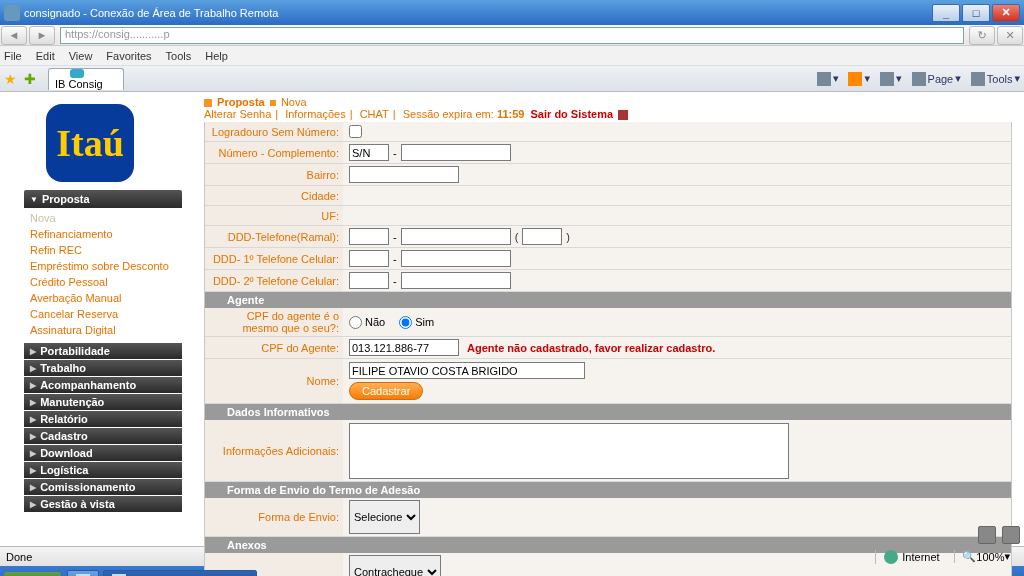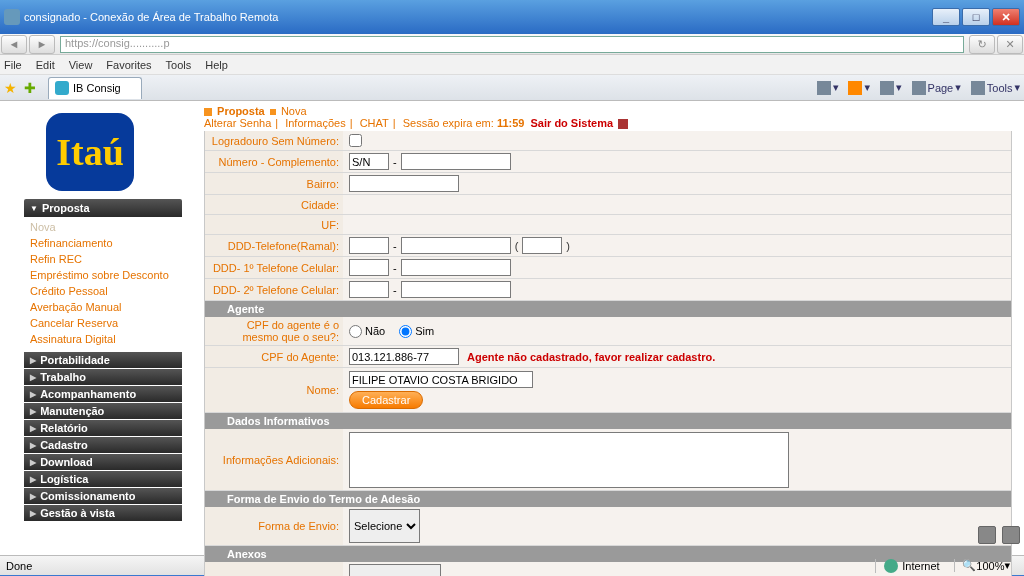--- a/index.html
+++ b/index.html
@@ -5,7 +5,7 @@
 * { margin: 0; padding: 0; box-sizing: border-box; font-family: Tahoma, Arial, sans-serif; font-size: 11px; }
 body { background: #fff; width: 1024px; height: 576px; overflow: hidden; position: relative; }
 
-.titlebar { height: 34px; background: linear-gradient(#5aa0e0,#2a6bc4); display:flex; align-items:center; padding:0 4px; color:#fff; }
+.titlebar { height: 25px; background: linear-gradient(#5aa0e0,#2a6bc4); display:flex; align-items:center; padding:0 4px; color:#fff; }
 .titlebar .icon { width:16px; height:16px; background:#69b; border-radius:3px; margin-right:4px; }
 .titlebar .title { flex:1; }
 .titlebar .btn { width:28px; height:18px; margin-left:2px; background:linear-gradient(#e8f0fa,#b8d0ea); border:1px solid #3a6caa; border-radius:2px; display:flex;align-items:center;justify-content:center; color:#224; font-weight:bold; }

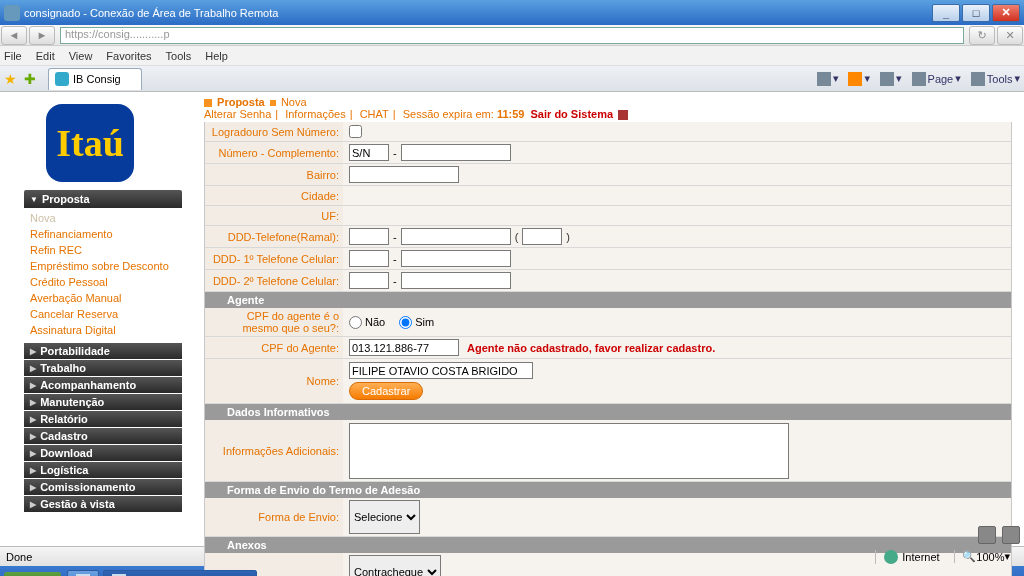--- a/index.html
+++ b/index.html
@@ -20,7 +20,7 @@
 
 .tab-bar { height:26px; background:linear-gradient(#eef1f5,#dde2e8); border-bottom:1px solid #bbb; display:flex; align-items:center; padding:0 4px; }
 .tab-bar .star { width:16px; height:16px; color:#f5b301; margin-right:4px; font-size:14px; }
-.tab-bar .tab { background:#fff; border:1px solid #9ab; border-bottom:none; height:22px; display:flex; align-items:center; padding:0 20px 0 6px; border-radius:3px 3px 0 0; margin-left:4px;}
+.tab-bar .tab { background:#fff; border:1px solid #9ab; border-bottom:none; height:22px; display:flex; align-items:center; padding:0 20px 0 6px; border-radius:3px 3px 0 0; margin-left:4px;flex-direction:column;}
 .tab-bar .tab .e { width:14px;height:14px;background:#3ac;border-radius:3px;margin-right:4px;}
 .tab-bar .right-tools { margin-left:auto; display:flex; align-items:center; gap:10px; color:#336; }
 .tab-bar .right-tools .tool { display:flex; align-items:center; gap:2px;}

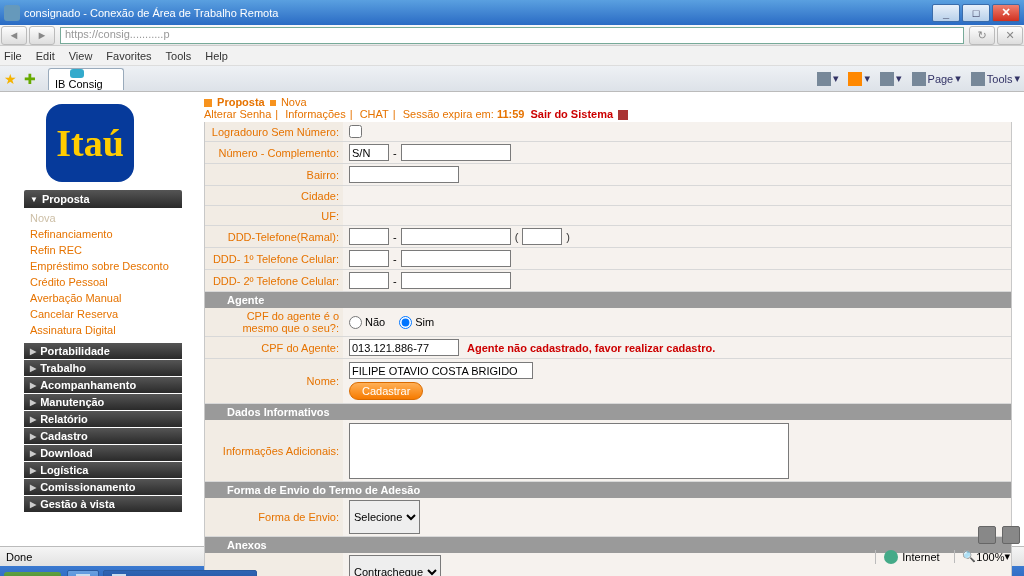--- a/index.html
+++ b/index.html
@@ -246,7 +246,7 @@
       <div class="row" style="min-height:34px">
           <div class="lbl">Nome:</div>
         <div class="val" style="flex-direction:column;align-items:flex-start;gap:3px;padding:3px 6px">
-          <input type="text" style="width: 184px;" value="FILIPE OTAVIO COSTA BRIGIDO">
+          <input type="text" style="width: 236px;" value="FILIPE OTAVIO COSTA BRIGIDO">
           <button class="btn-orange">Cadastrar</button>
         </div>
         </div>

